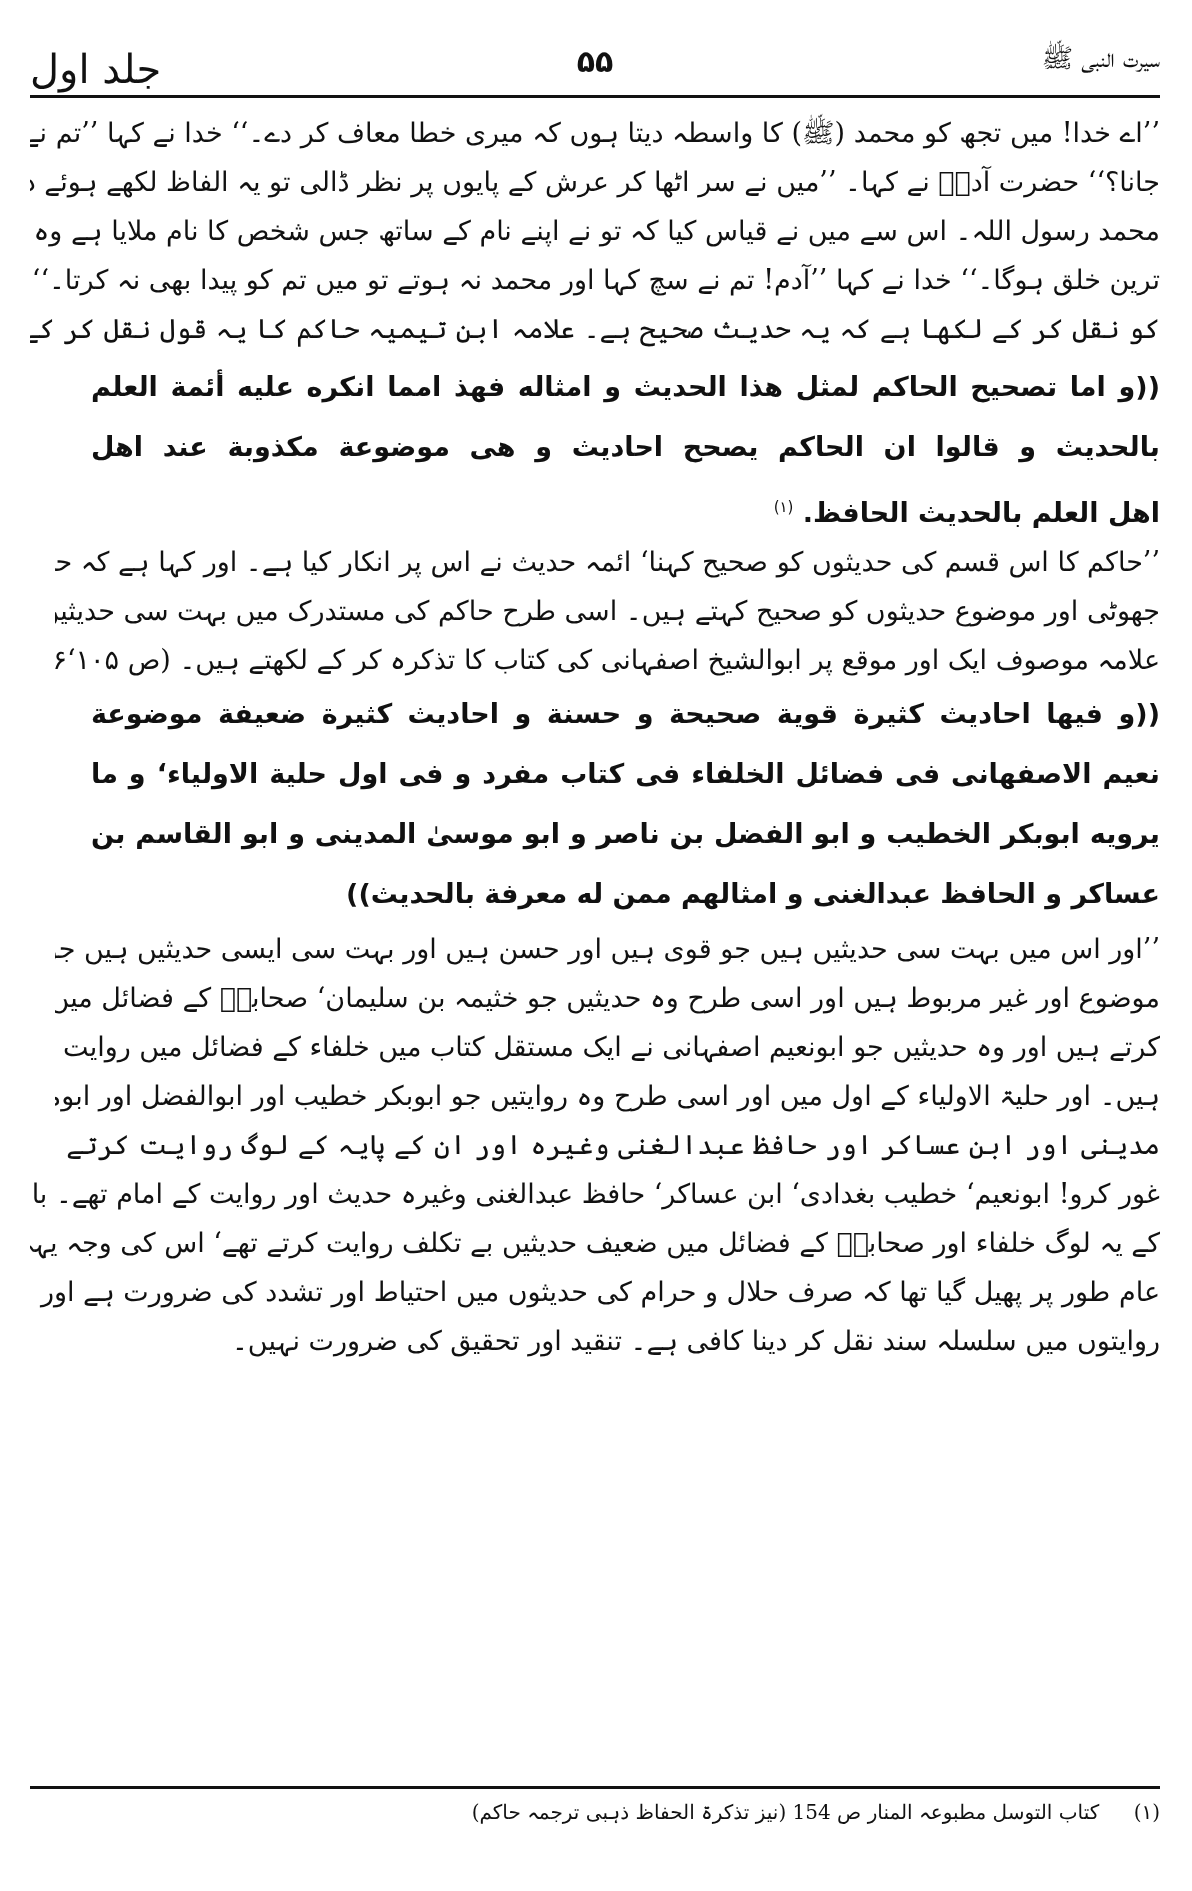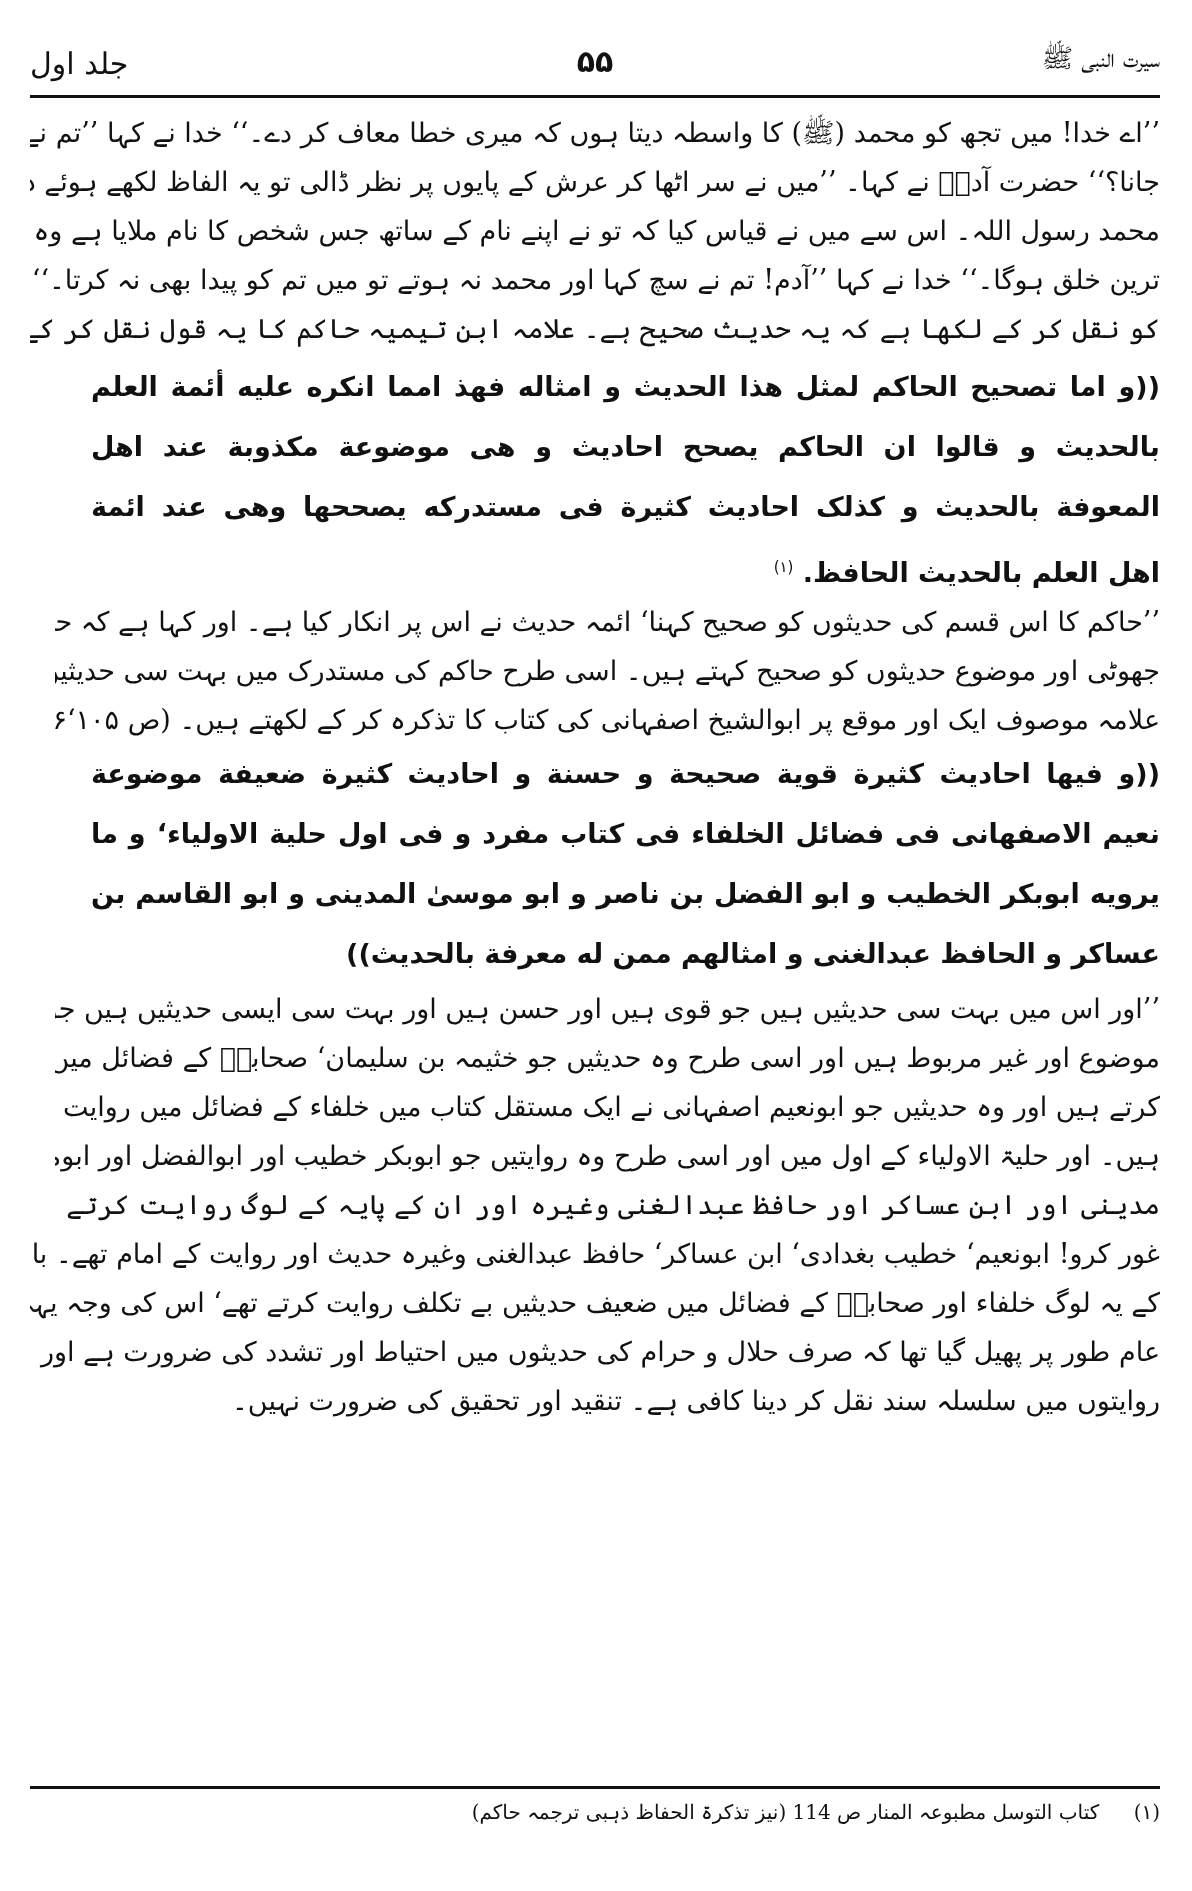--- a/index.html
+++ b/index.html
@@ -14,7 +14,7 @@
     .header { position: absolute; top: 28px; left: 0; right: 0; height: 66px; }
     .hdr-title { position: absolute; right: 0; top: 14px; font-size: 26px; font-family: "DejaVu Serif", serif; }
     .hdr-page  { position: absolute; left: 50%; transform: translateX(-50%); top: 16px; font-size: 30px; font-weight: bold; font-family: "DejaVu Sans", sans-serif; }
-    .hdr-vol   { position: absolute; left: 0; top: 18px; font-size: 30px; font-family: "DejaVu Serif", serif; }
+    .hdr-vol   { position: absolute; left: 0; top: 18px; font-size: 40px; font-family: "DejaVu Serif", serif; }
     .rule-top  { position: absolute; top: 95px; left: 0; right: 0; height: 3px; background: #111; }
 
     

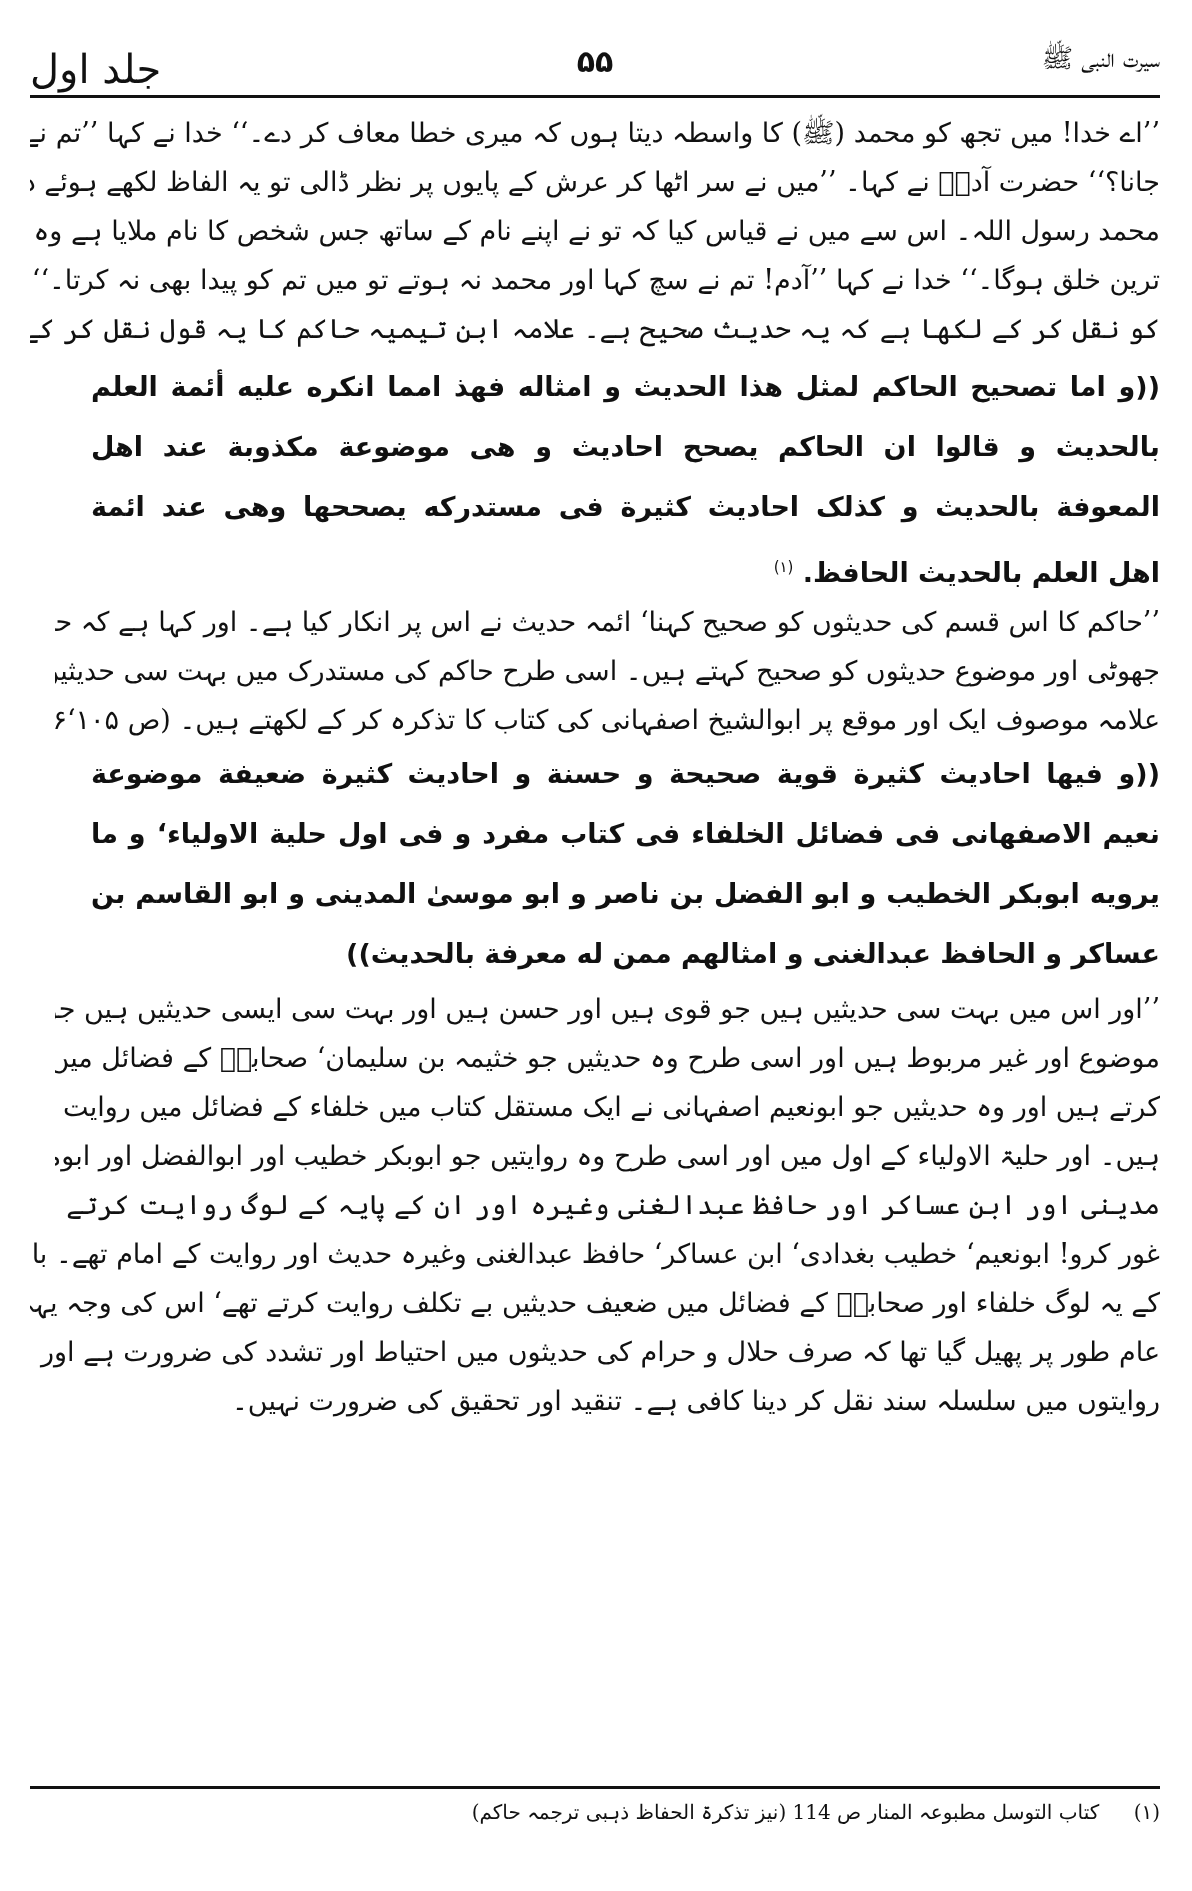--- a/index.html
+++ b/index.html
@@ -76,7 +76,6 @@
     <div class="arabic">
       <span class="line">((و اما تصحیح الحاکم لمثل هذا الحدیث و امثاله فهذ امما انکره علیه أئمة العلم</span>
       <span class="line">بالحدیث و قالوا ان الحاکم یصحح احادیث و هی موضوعة مکذوبة عند اهل</span>
-      <span class="line">المعوفة بالحدیث و کذلک احادیث کثیرة فی مستدرکه یصححها وهی عند ائمة</span>
       <span class="line last"><span>اهل العلم بالحدیث الحافظ.</span> <sup class="fn">(۱)</sup></span>
     </div>
 

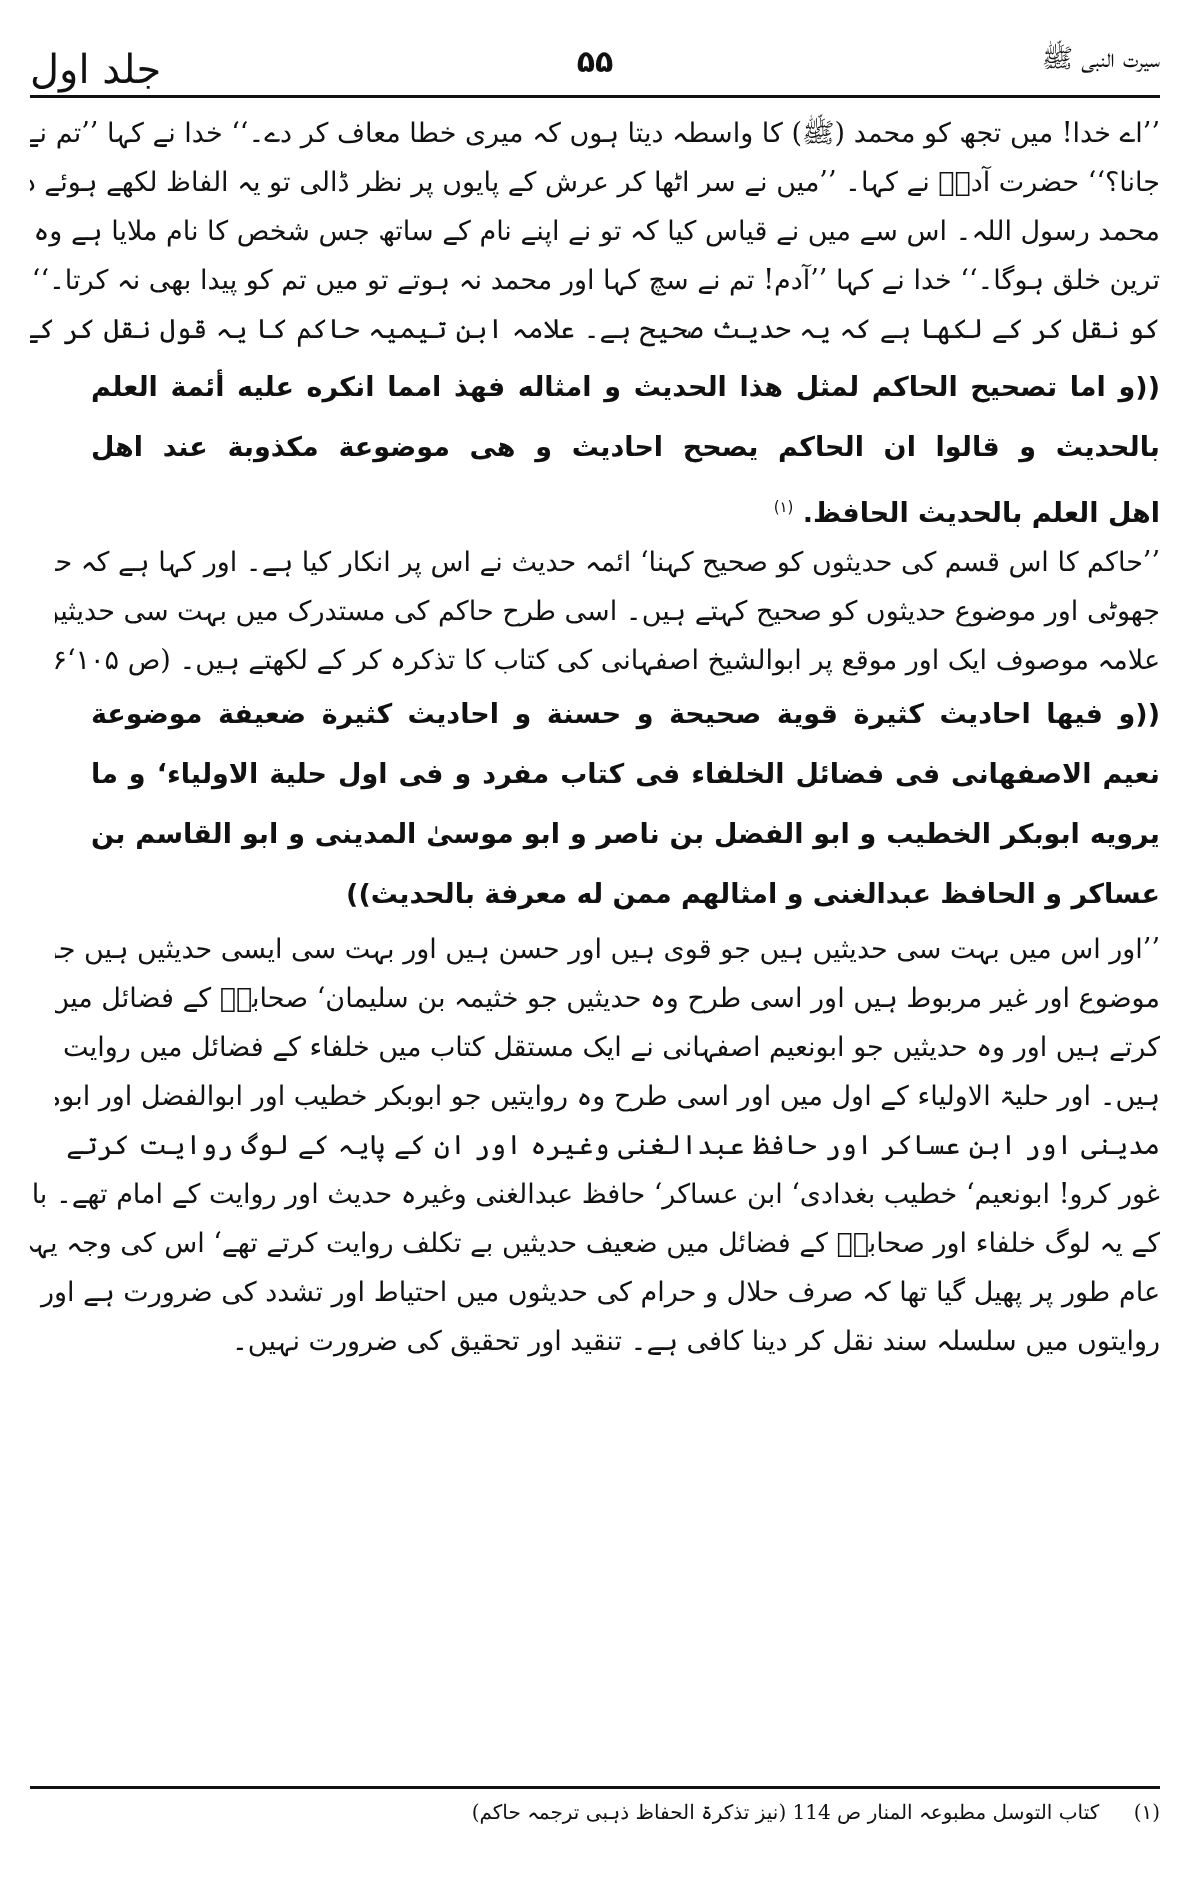--- a/index.html
+++ b/index.html
@@ -115,7 +115,7 @@
 
   <div class="footnote">
     <span class="fn-num">(۱)</span>
-    <span>کتاب التوسل مطبوعہ المنار ص 114 (نیز تذکرۃ الحفاظ ذہبی ترجمہ حاکم)</span>
+    <span>کتاب التوسل مطبوعہ المنار ص 154 (نیز تذکرۃ الحفاظ ذہبی ترجمہ حاکم)</span>
   </div>
 
 </div>

